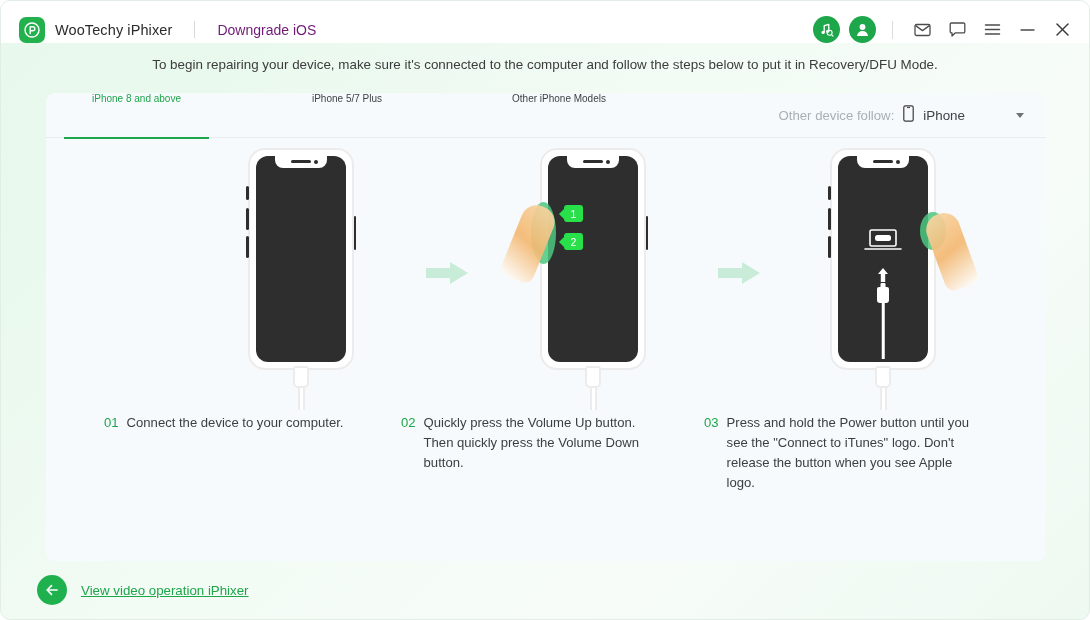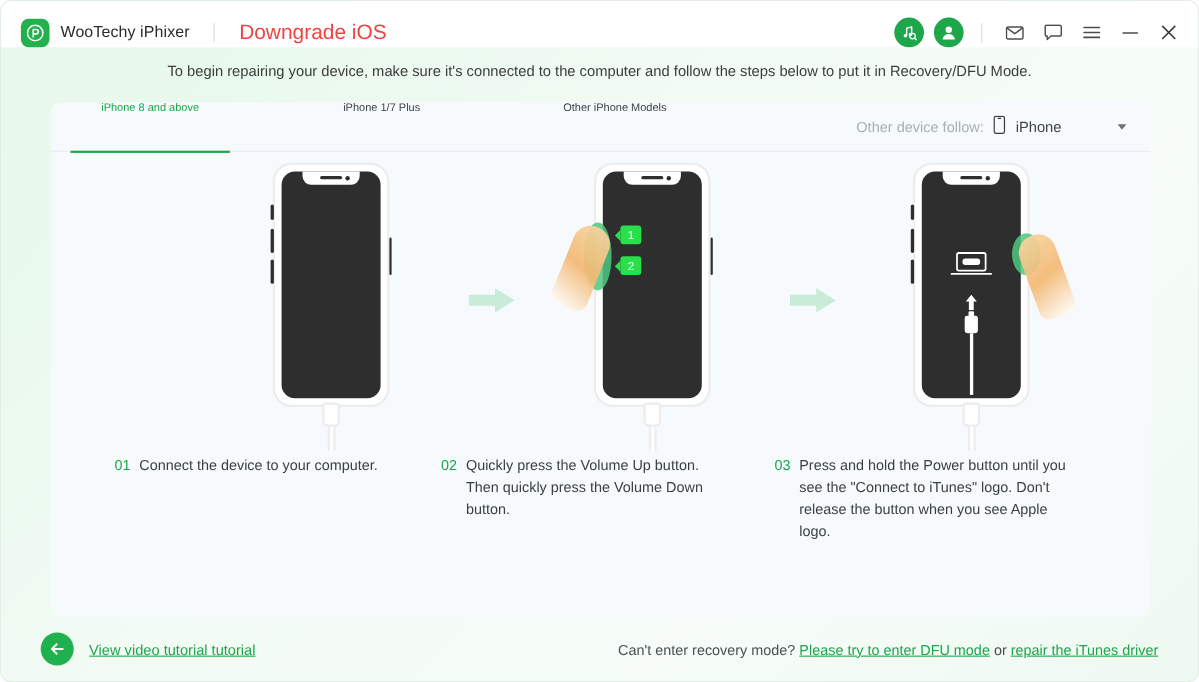--- a/index.html
+++ b/index.html
@@ -40,7 +40,7 @@
   .brand-sep {
     width: 1px; height: 17px; background: #d8d8d8; margin: 0 12px;
   }
-  .brand-sub { font-size: 19px; color: #ef4444; }
+  .brand-sub { font-size: 14px; color: #701a75; }
   .spacer { flex: 1; }
   .tb-right { display: flex; align-items: center; gap: 9px; }
   .circ-icon {

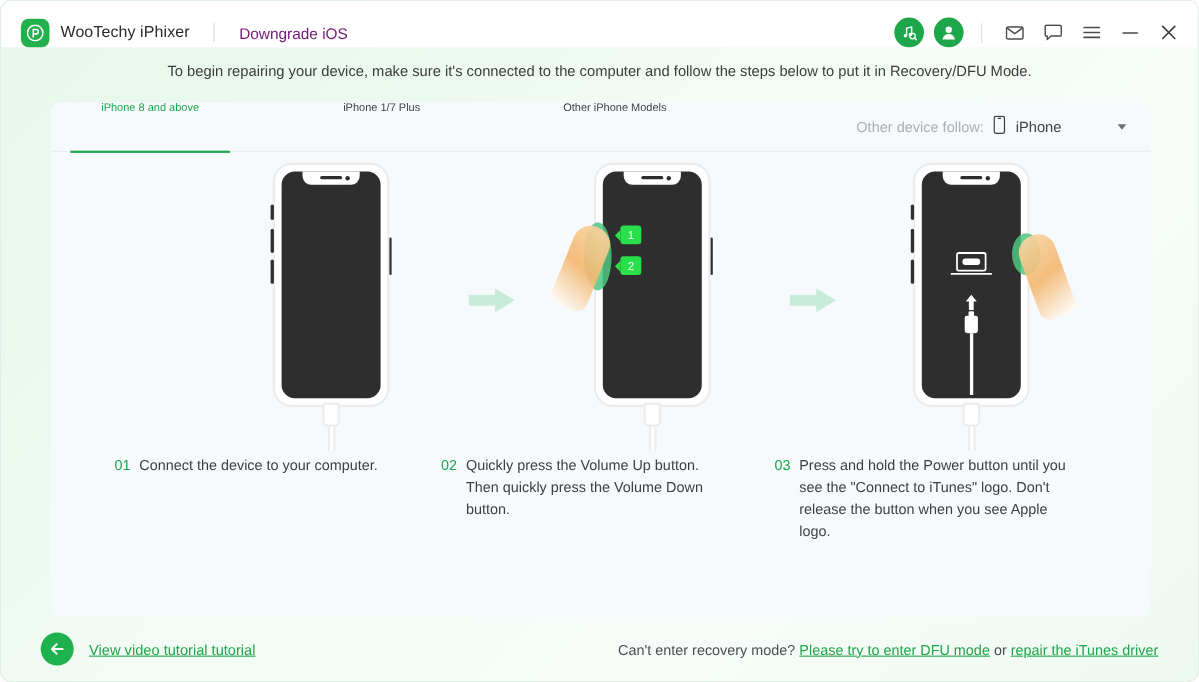--- a/index.html
+++ b/index.html
@@ -410,7 +410,7 @@
         <span>iPhone 8 and above</span>
       </div>
       <div class="tab tab-2">
-        <span>iPhone 1/7 Plus</span>
+        <span>iPhone 5/7 Plus</span>
       </div>
       <div class="tab tab-3">
         <span>Other iPhone Models</span>

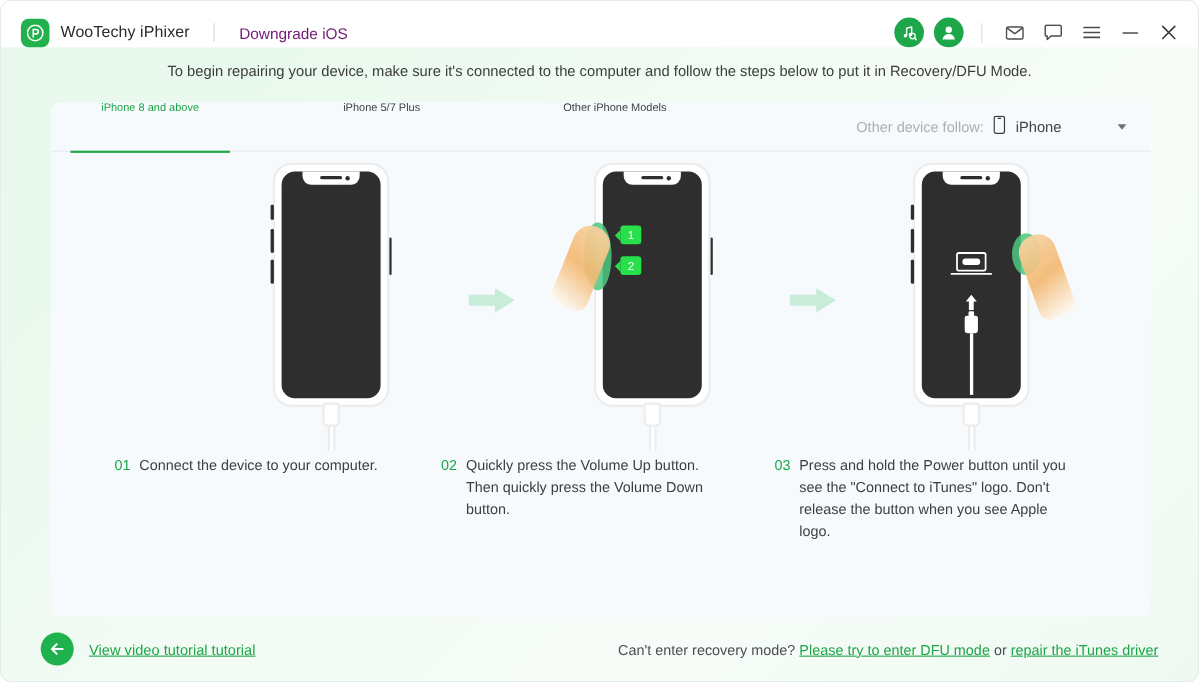--- a/index.html
+++ b/index.html
@@ -537,7 +537,7 @@
         <path d="M7.5 2.7L3.2 7l4.3 4.3" fill="none" stroke="#ffffff" stroke-width="1.7" stroke-linecap="round" stroke-linejoin="round"></path>
       </svg>
     </span>
-    <a class="tutorial-link">View video tutorial tutorial</a>
+    <a class="tutorial-link">View video operation iPhixer</a>
 
     <div class="footer-right">
       <span>Can't enter recovery mode?</span>

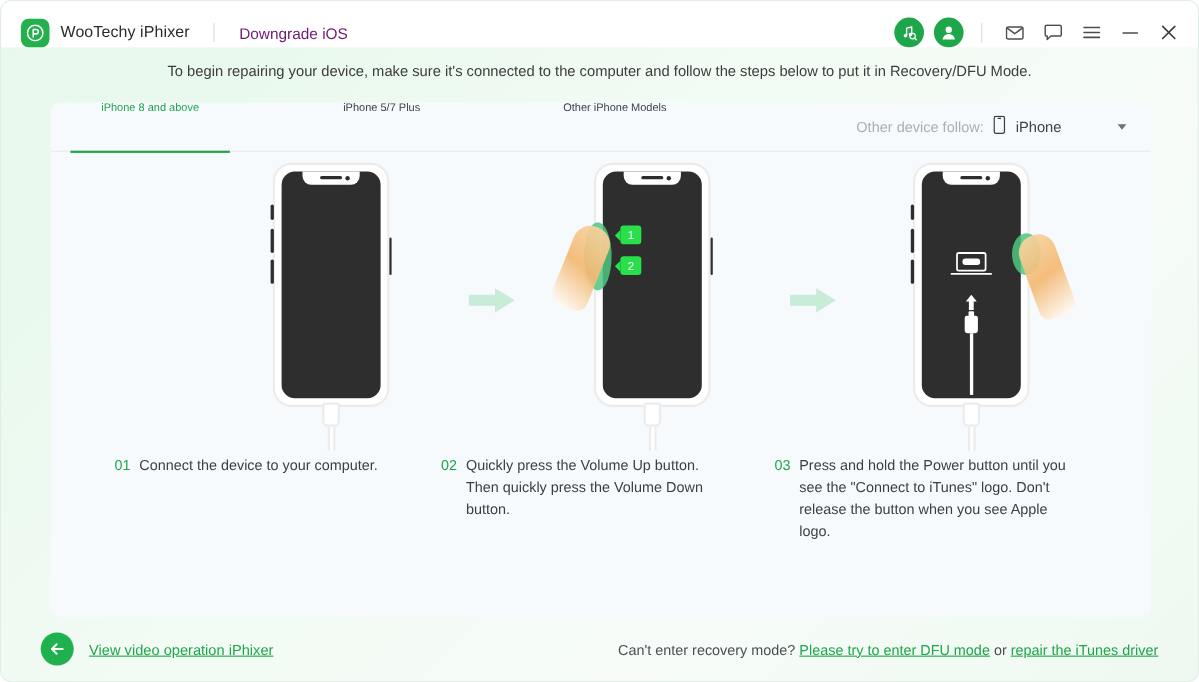--- a/index.html
+++ b/index.html
@@ -539,12 +539,6 @@
     </span>
     <a class="tutorial-link">View video operation iPhixer</a>
 
-    <div class="footer-right">
-      <span>Can't enter recovery mode?</span>
-      <a>Please try to enter DFU mode</a>
-      <span>or</span>
-      <a>repair the iTunes driver</a>
-    </div>
   </div>
 
 </div>

